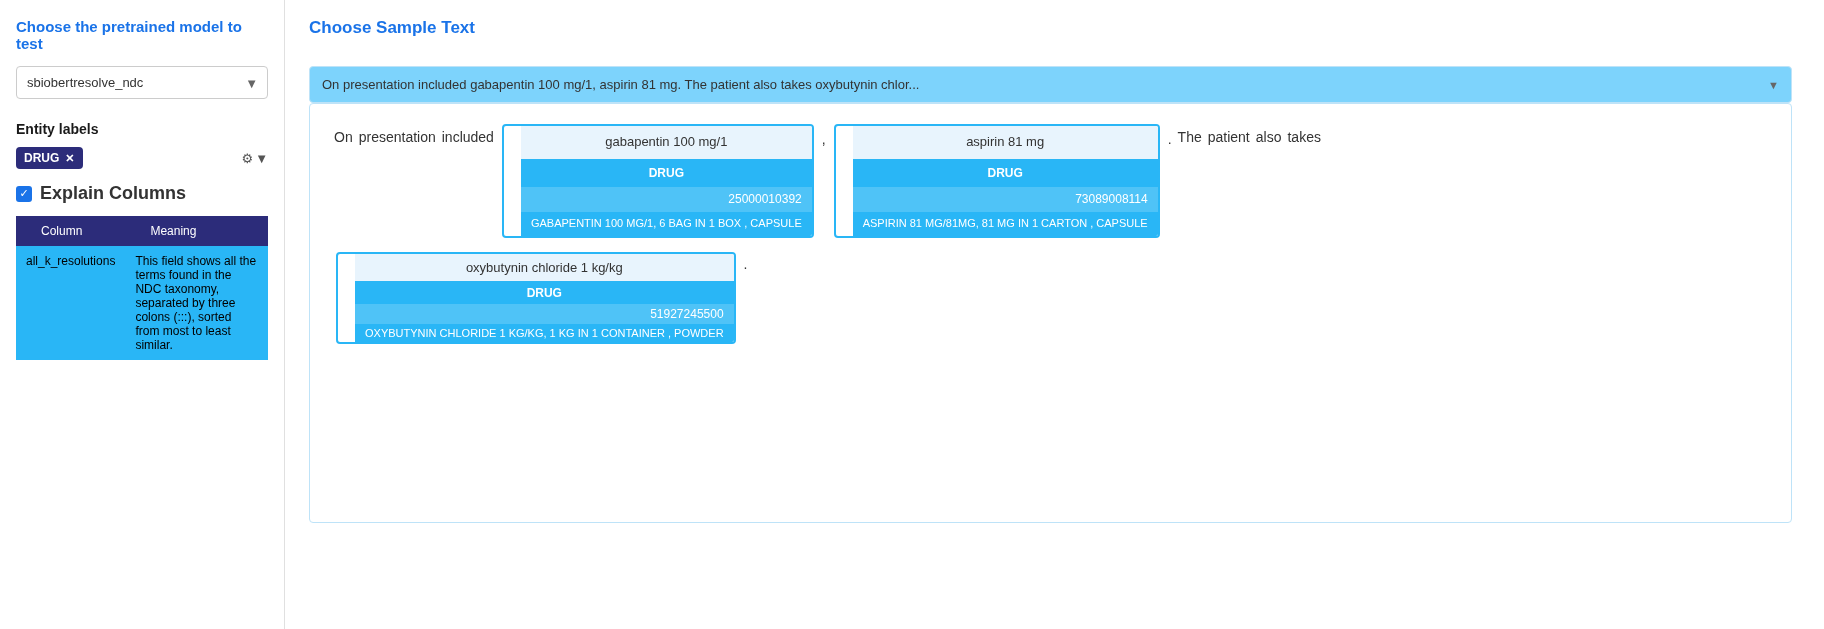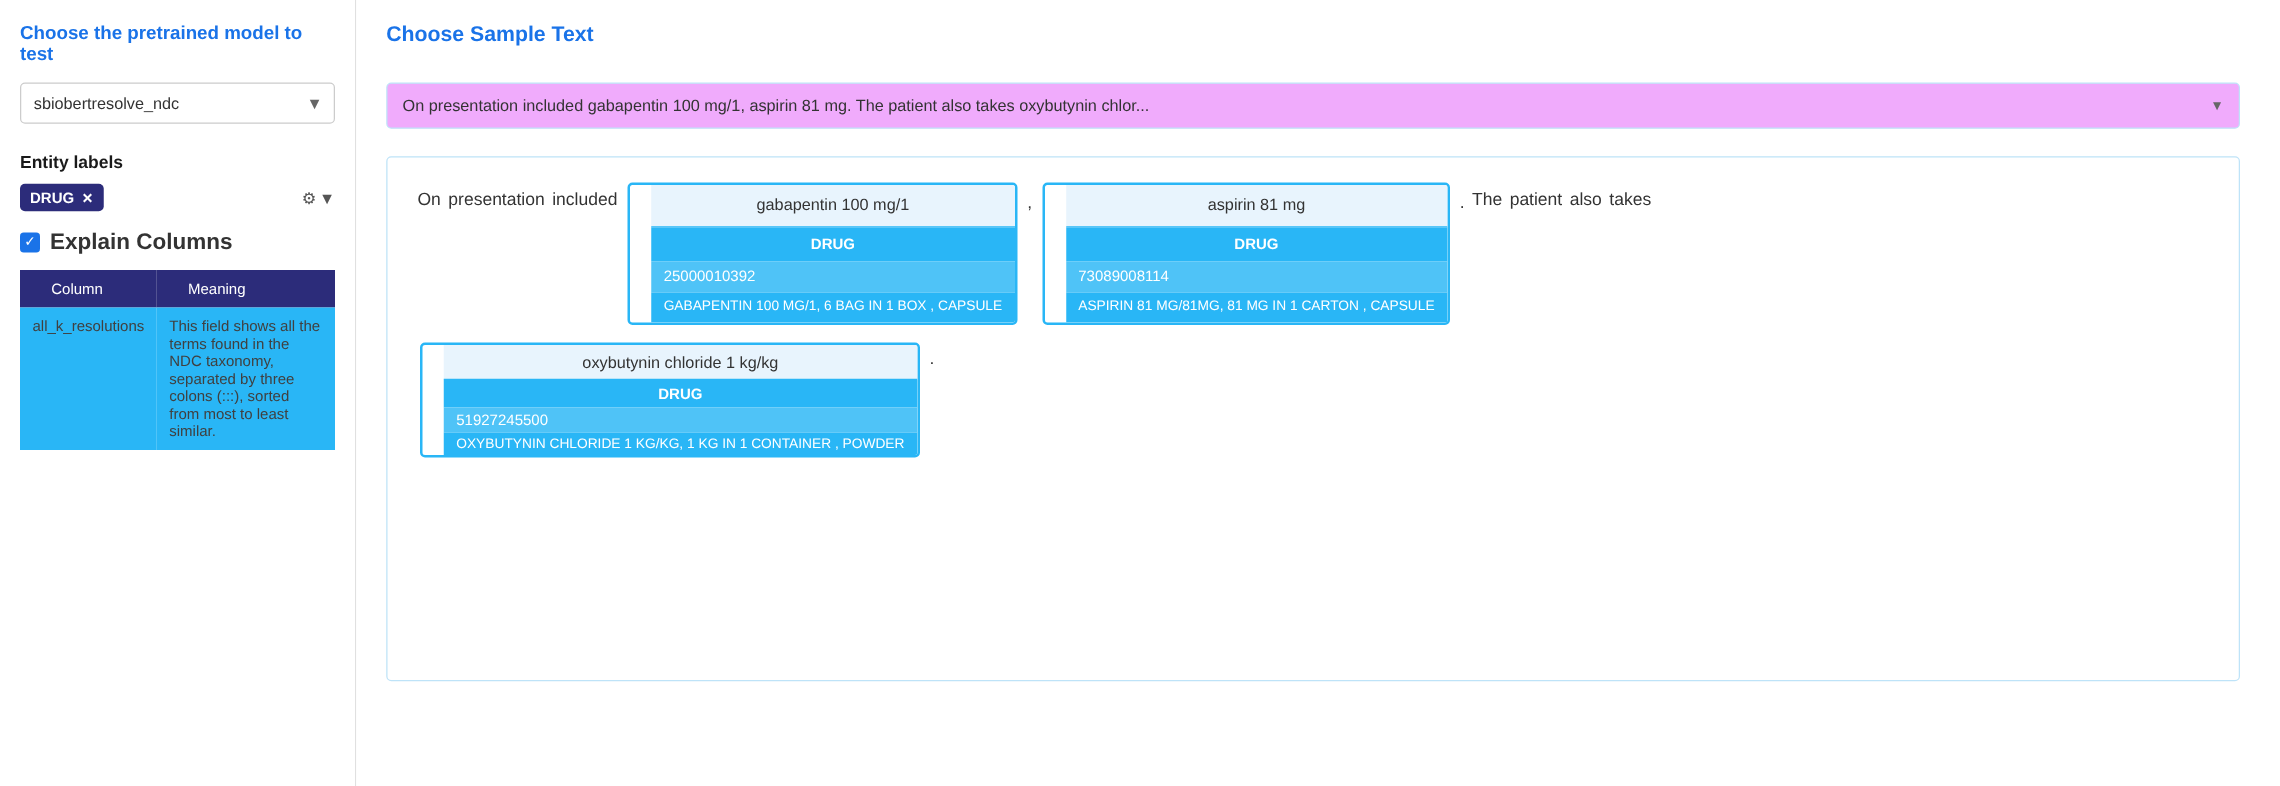--- a/index.html
+++ b/index.html
@@ -150,10 +150,10 @@
     }
     .sample-text-select-wrapper {
       position: relative;
-      margin-bottom: 22px;
+      margin-bottom: 0;
       border: 1px solid #bee3f8;
       border-radius: 4px;
-      background: #f0abfc;
+      background: #7dd3fc;
       text-decoration: underline;
     }
     .sample-text-select {

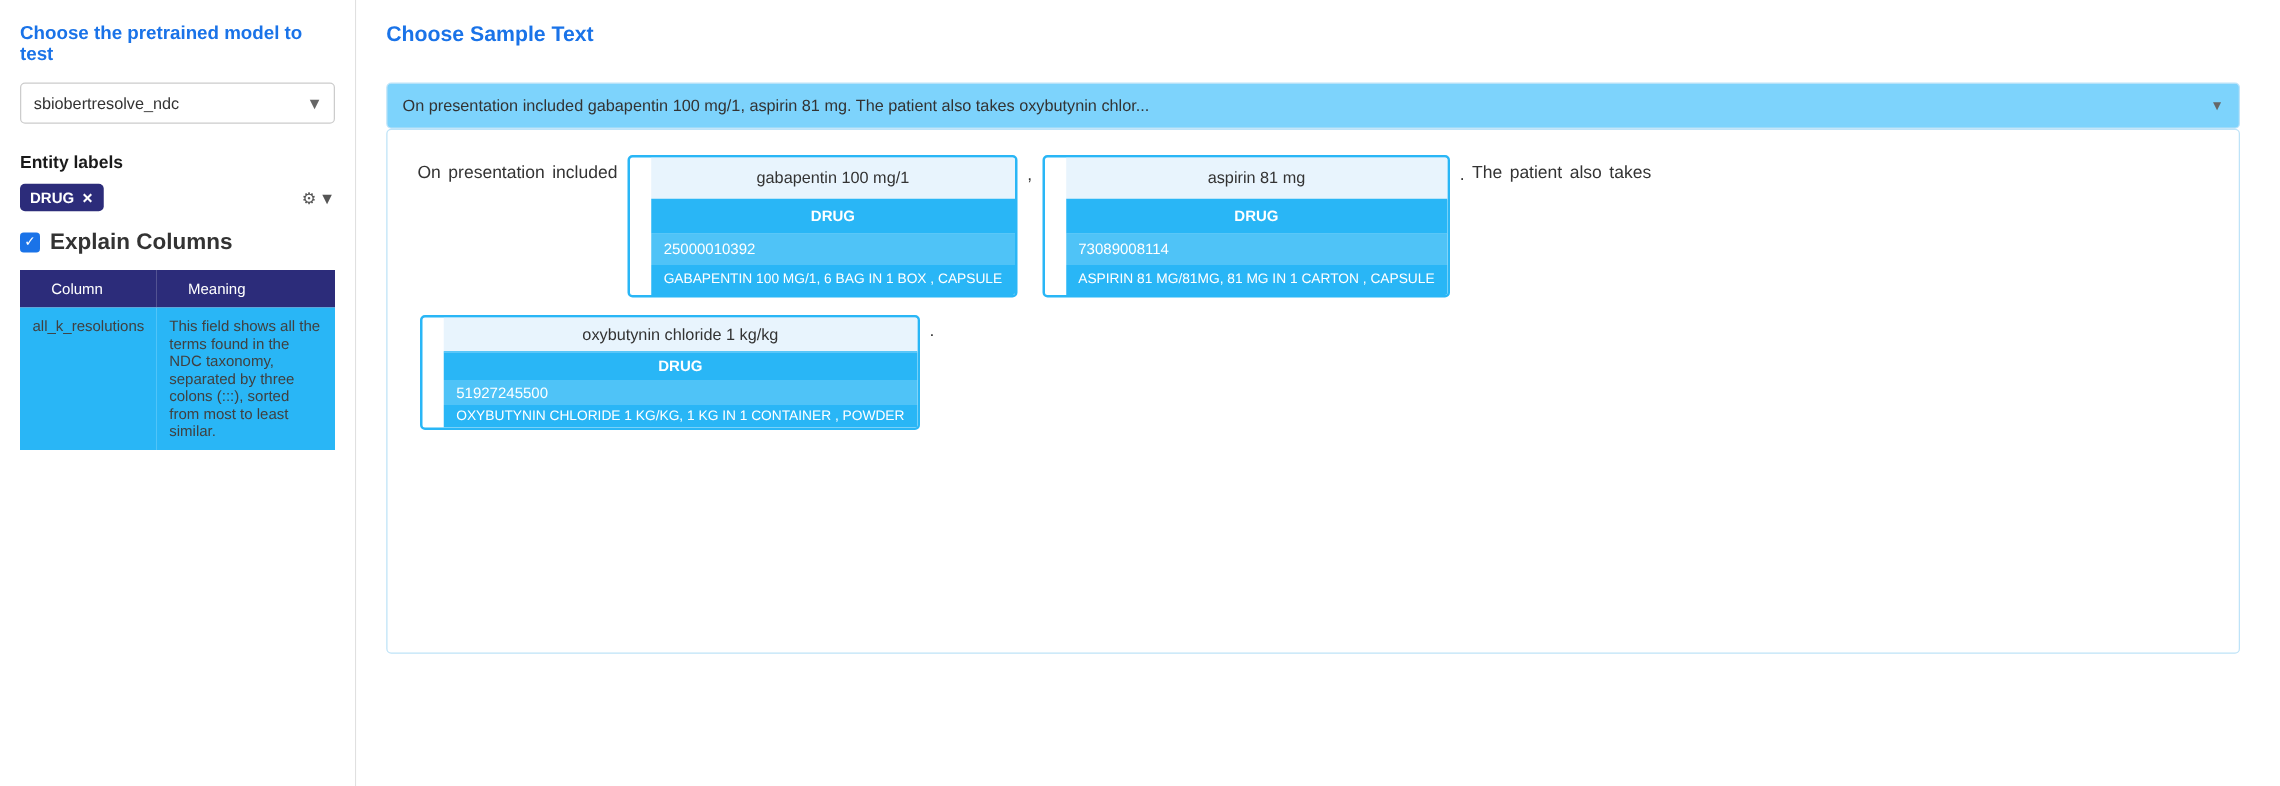--- a/index.html
+++ b/index.html
@@ -229,7 +229,7 @@
       background: #4fc3f7;
       color: #fff;
       font-size: 12px;
-      text-align: left;
+      text-align: right;
       padding: 3px 10px;
     }
     .entity-card-resolution {

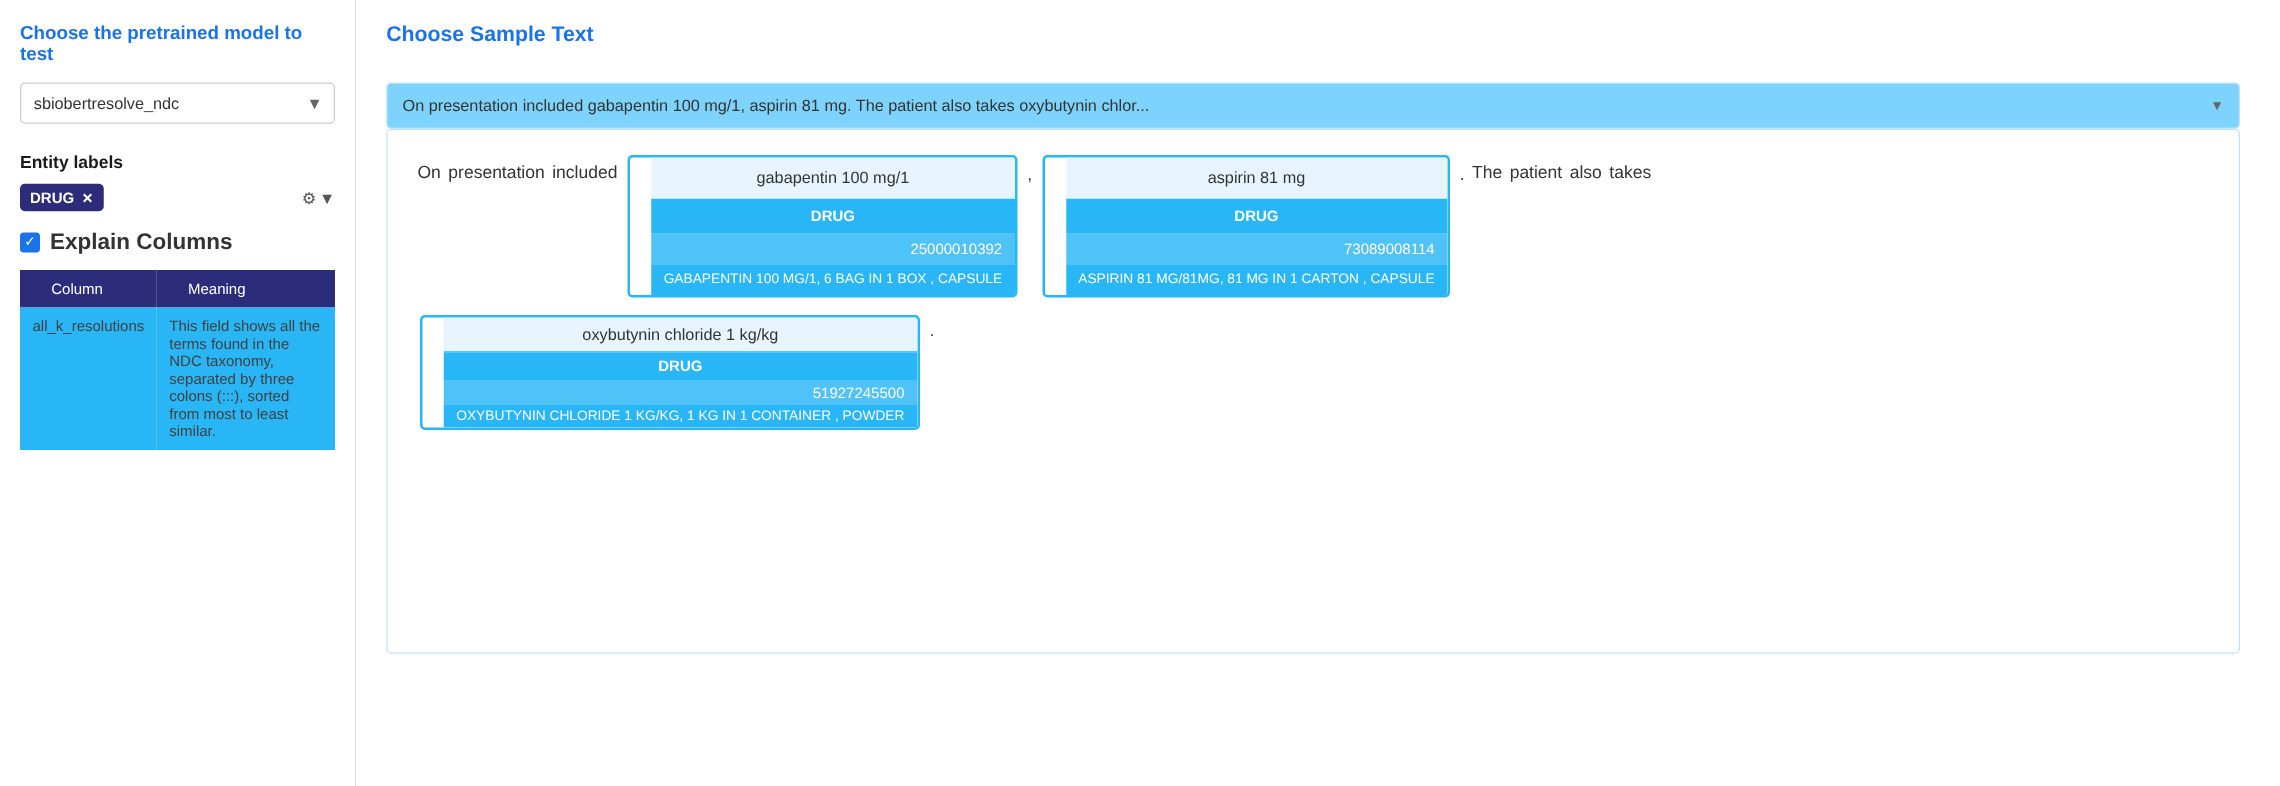--- a/index.html
+++ b/index.html
@@ -132,7 +132,7 @@
     }
     .columns-table tbody tr:last-child td {
       background: #29b6f6;
-      color: #404040;
+      color: #000000;
       padding: 8px 10px;
       vertical-align: top;
     }

